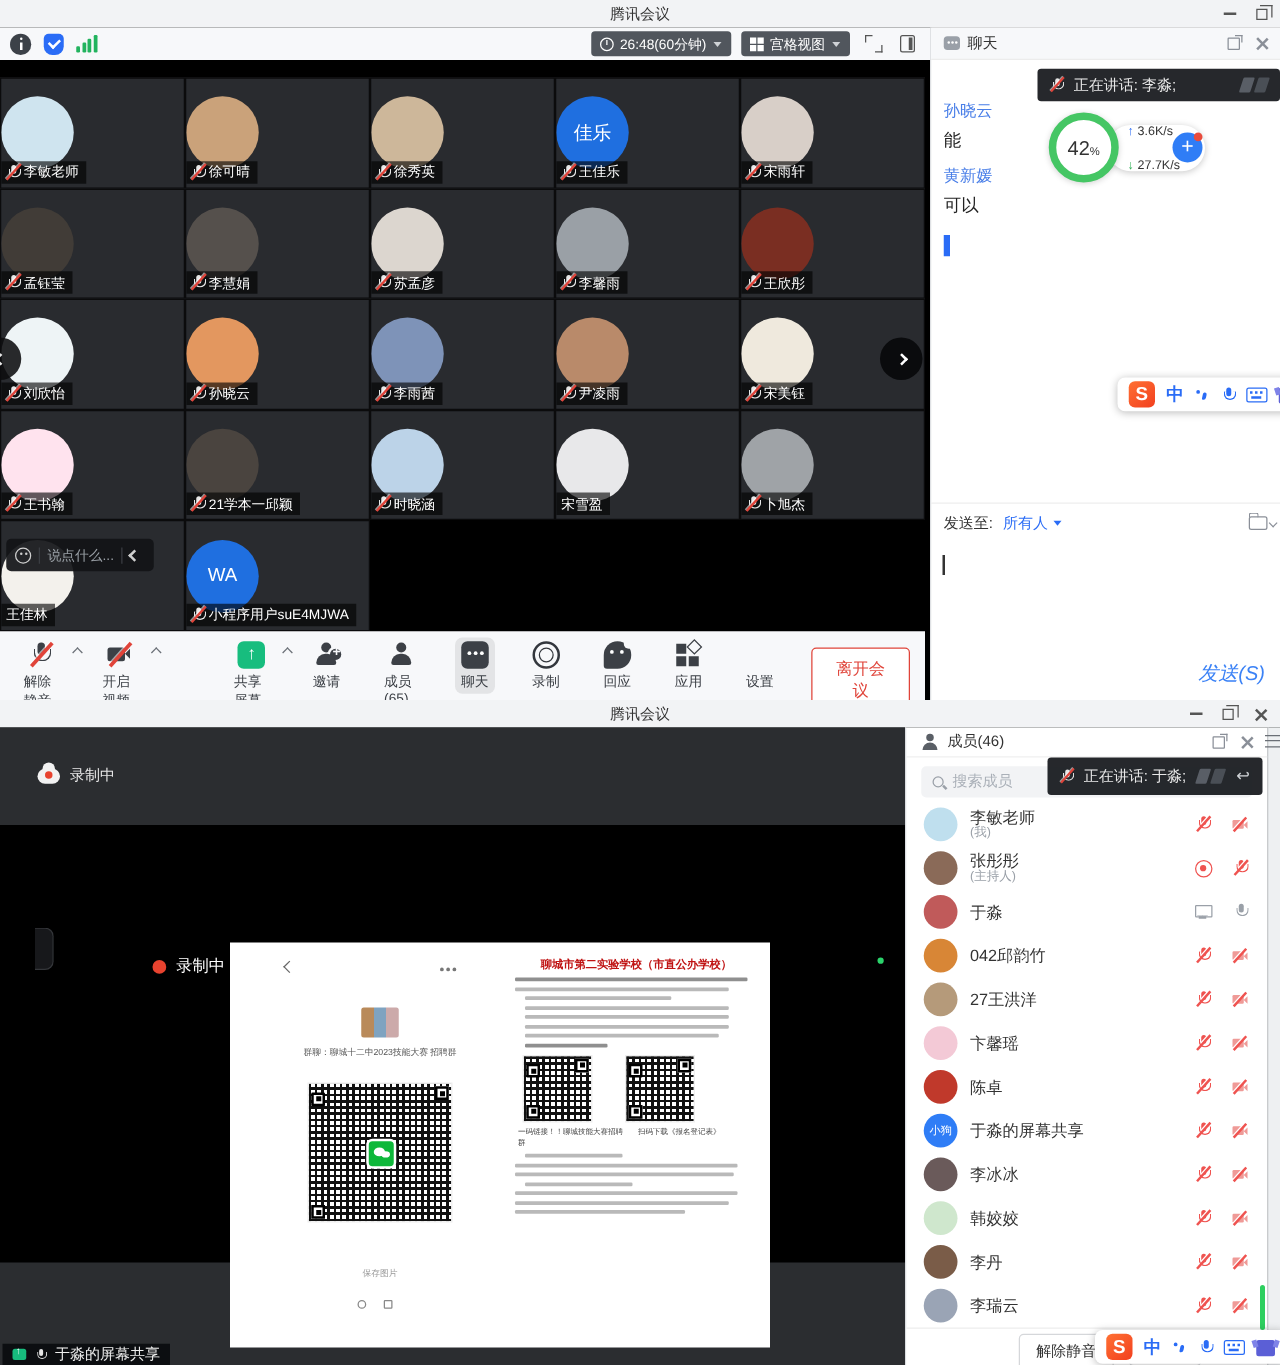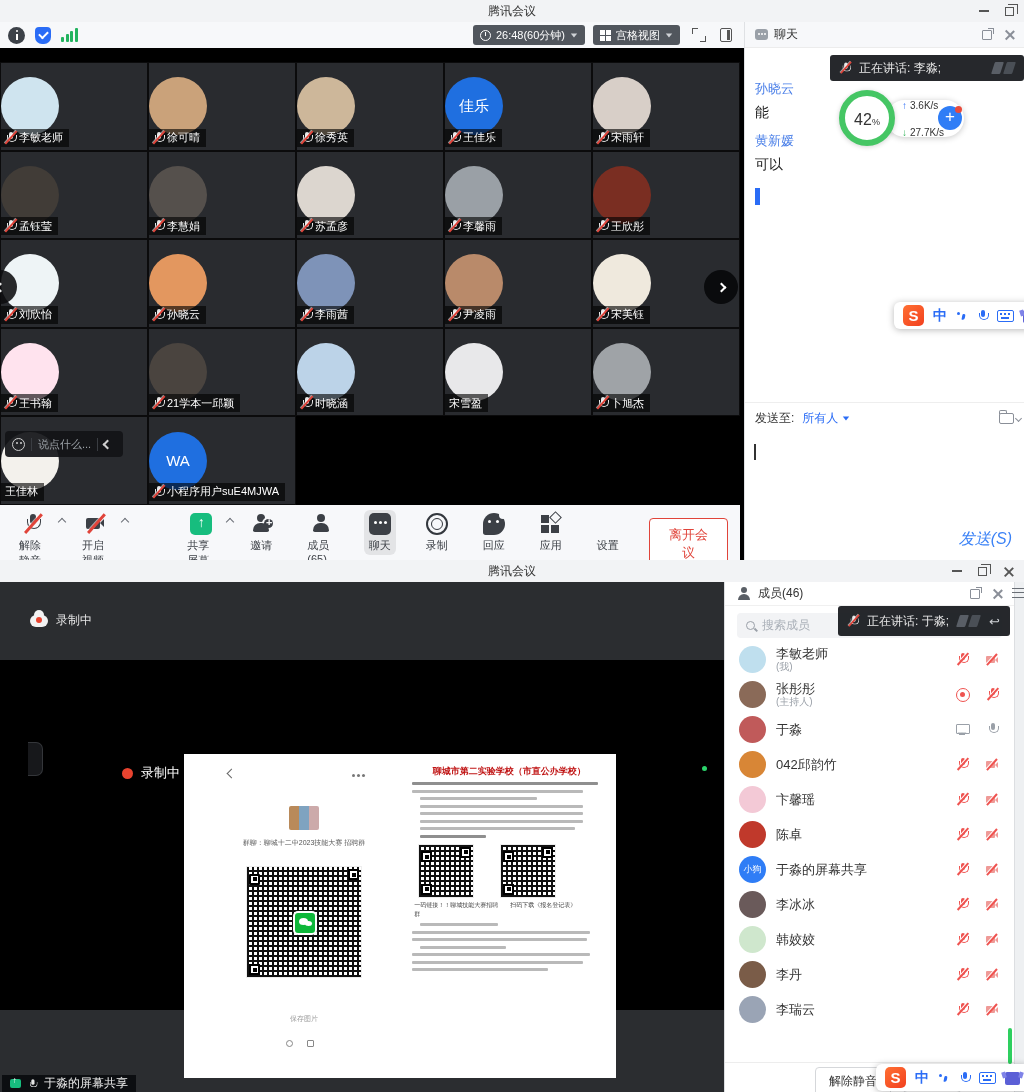--- a/index.html
+++ b/index.html
@@ -812,6 +812,22 @@
         </span>
       </div>
 
+      <div class="mrow">
+        <span class="mava" style="background: rgb(181, 154, 122);"></span>
+        <span class="mtxt">
+          <div class="mname">27王洪洋</div>
+
+        </span>
+        <span class="micons">
+
+          <span class="mi mi-mic-off">
+            <i></i>
+          </span>
+          <span class="mi mi-cam-off">
+            <i></i>
+          </span>
+        </span>
+      </div>
 
       <div class="mrow">
         <span class="mava" style="background: rgb(243, 201, 214);"></span>

